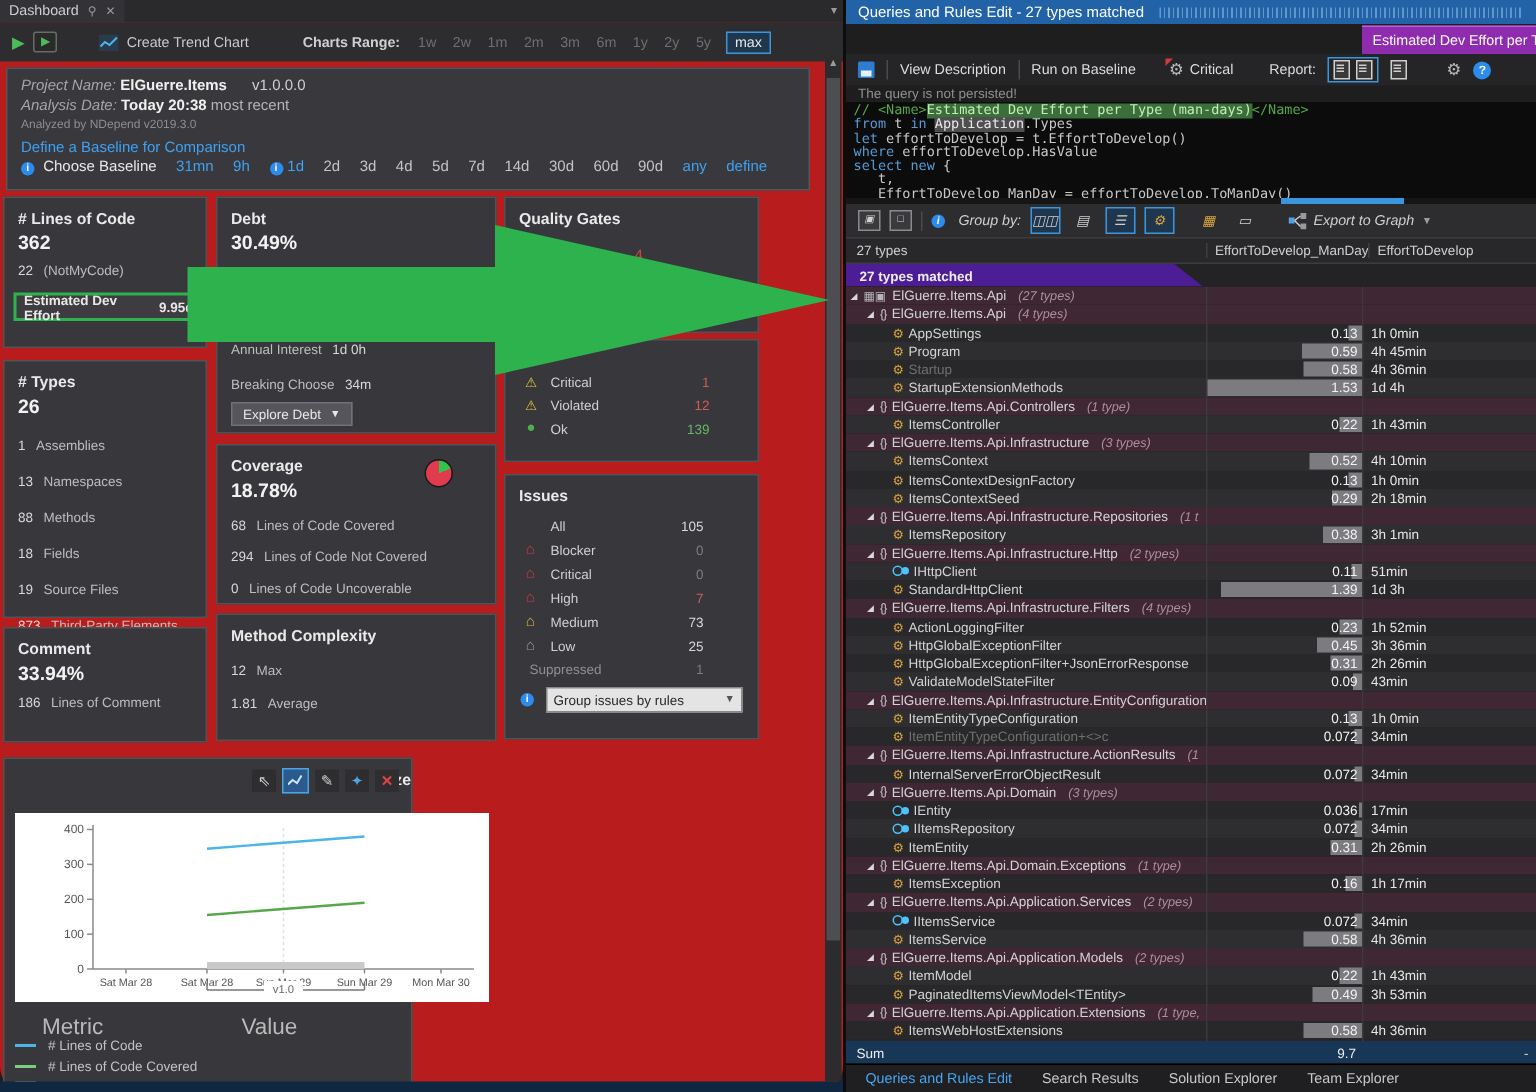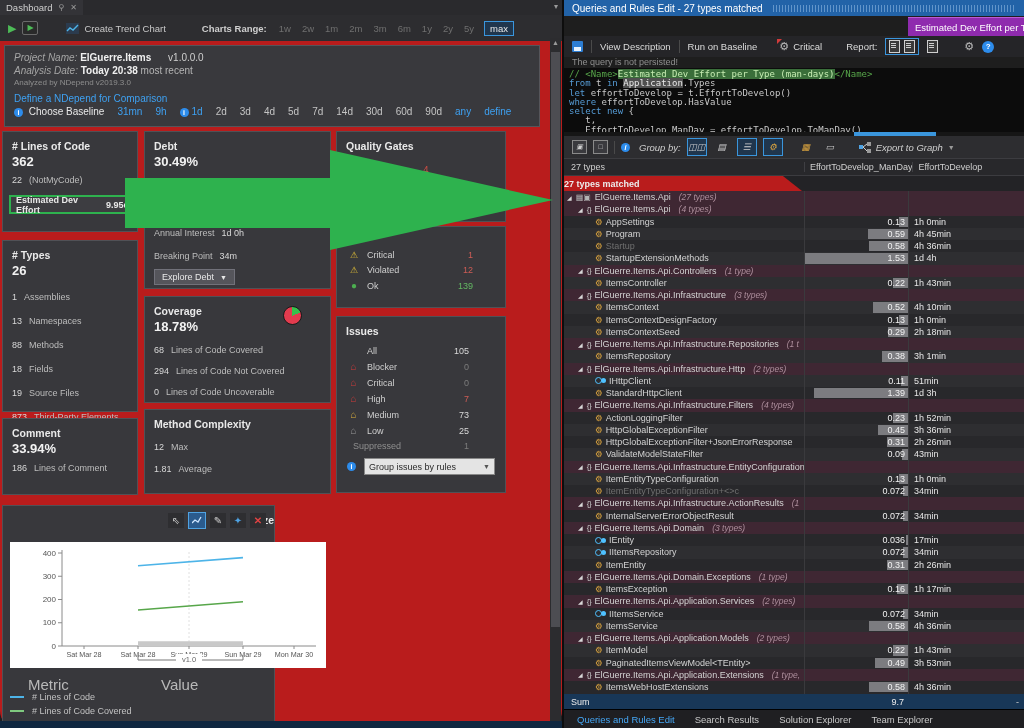--- a/index.html
+++ b/index.html
@@ -200,7 +200,7 @@
         <span style="color:#b5b5b5;">most recent</span>
       </div>
       <div class="pp-line dim-it" style="top:32px;">Analyzed by NDepend v2019.3.0</div>
-      <div class="pp-line blue-link" style="top:47px;">Define a NDepend for Comparison</div>
+      <div class="pp-line blue-link" style="top:47px;">Define a Baseline for Comparison</div>
       <div class="baseline-row">
         <span style="color:#e8e8e8;"><span class="info-dot">i</span>
           <span>Choose Baseline</span></span>

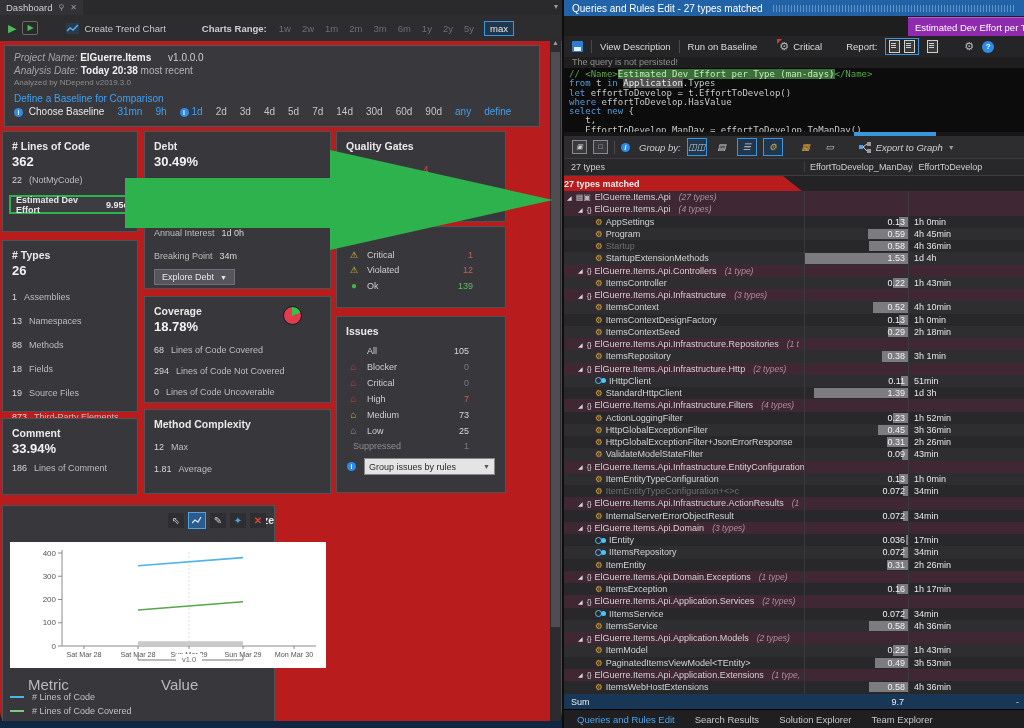--- a/index.html
+++ b/index.html
@@ -112,9 +112,9 @@
   .ch-tree{flex:0 0 240px;padding-left:7px;box-sizing:border-box;}
   .ch-c1{flex:0 0 104px;border-left:1px solid #3f3f43;padding-left:5px;box-sizing:border-box;}
   .ch-c2{flex:1;border-left:1px solid #3f3f43;padding-left:5px;box-sizing:border-box;}
-  .matched-tab{position:absolute;left:0;top:176px;height:15px;width:238px;background:#b91c1c;
+  .matched-tab{position:absolute;left:0;top:176px;height:15px;width:238px;background:#4c1d95;
     clip-path:polygon(0 0,92% 0,100% 100%,0 100%);color:#ececec;font-weight:bold;font-size:9px;
-    display:flex;align-items:center;padding-left:0;box-sizing:border-box;z-index:2;}
+    display:flex;align-items:center;padding-left:9px;box-sizing:border-box;z-index:2;}
   .matched-row-bg{position:absolute;left:0;top:176px;width:100%;height:15px;background:#232326;}
   #tree-rows{position:absolute;left:0;top:191px;width:100%;height:503px;overflow:hidden;
     display:flex;flex-direction:column;}

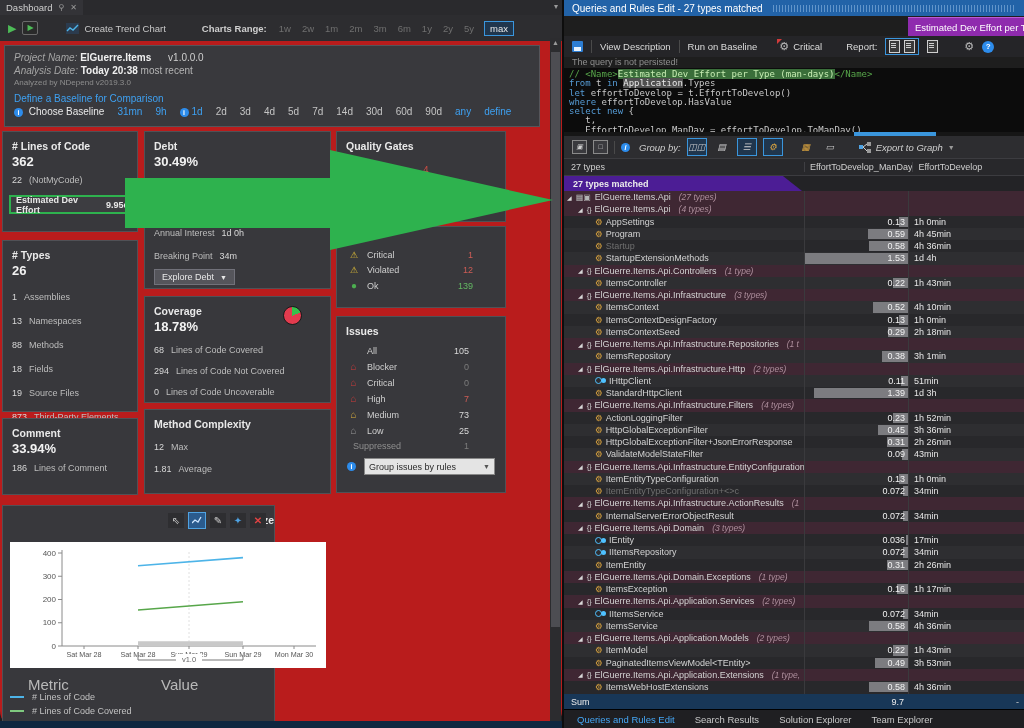--- a/index.html
+++ b/index.html
@@ -244,7 +244,7 @@
         <span class="num">1d 0h</span>
       </div>
       <div class="kv" style="position:absolute;top:119px;">
-        <span>Breaking Point</span>
+        <span>Breaking Choose</span>
         <span class="num">34m</span>
       </div>
       <div style="position:absolute;left:9px;top:134px;">

